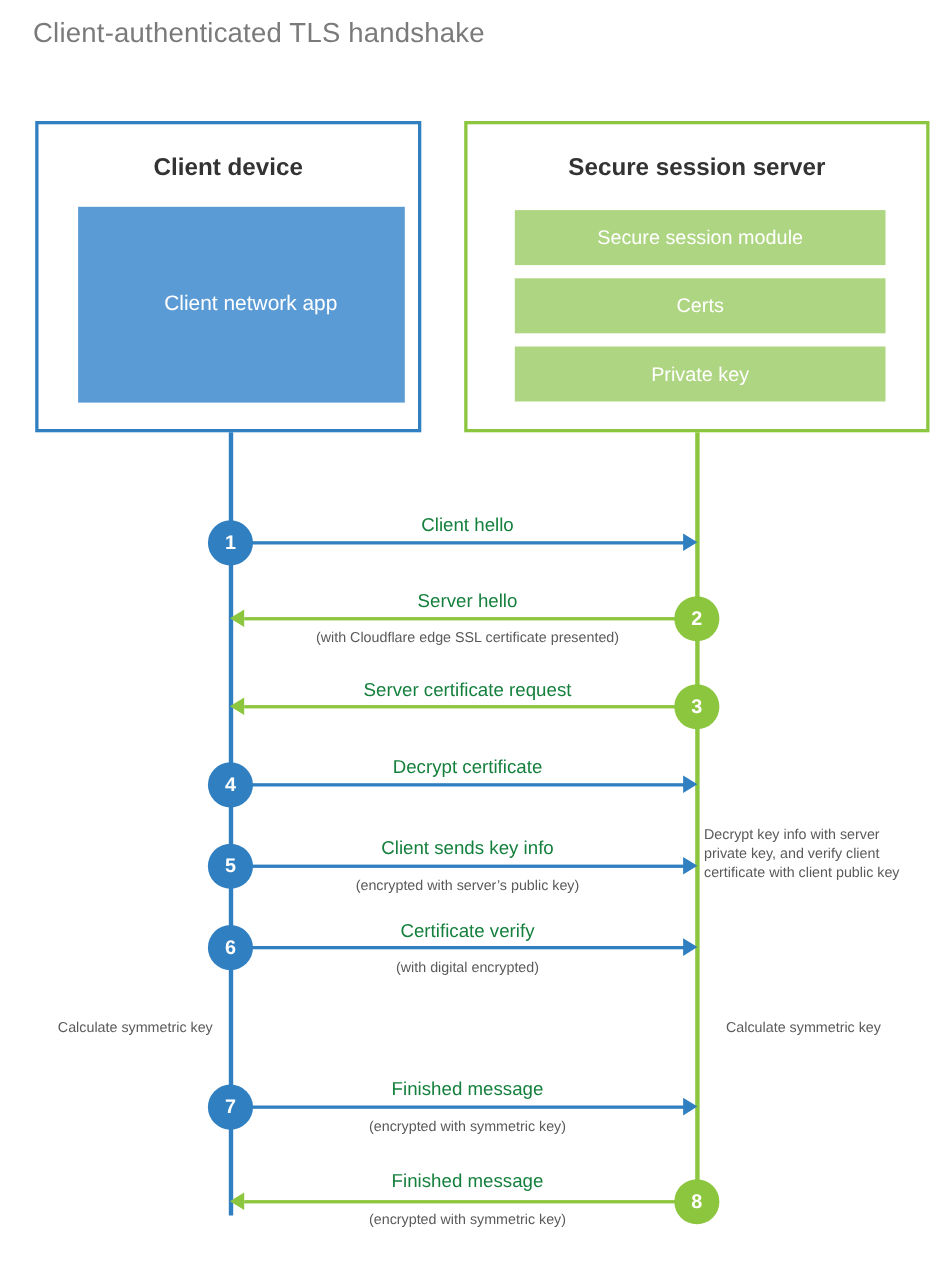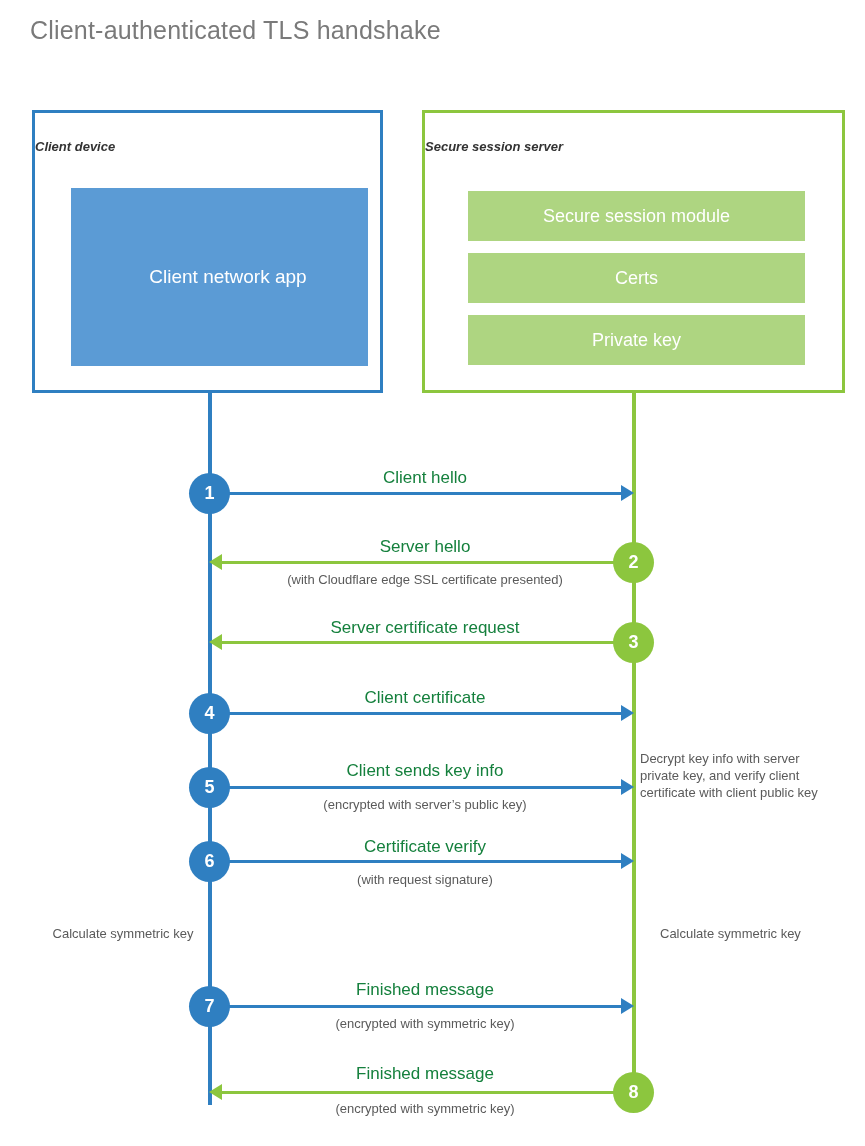--- a/index.html
+++ b/index.html
@@ -23,7 +23,7 @@
 
   .actor-title{
     position:absolute;left:0;right:0;top:26px;
-    text-align:left;font-size:13px;font-weight:700;color:#333333;font-style:italic;
+    text-align:center;font-size:22px;font-weight:700;color:#333333;
   }
 
   #client-app{

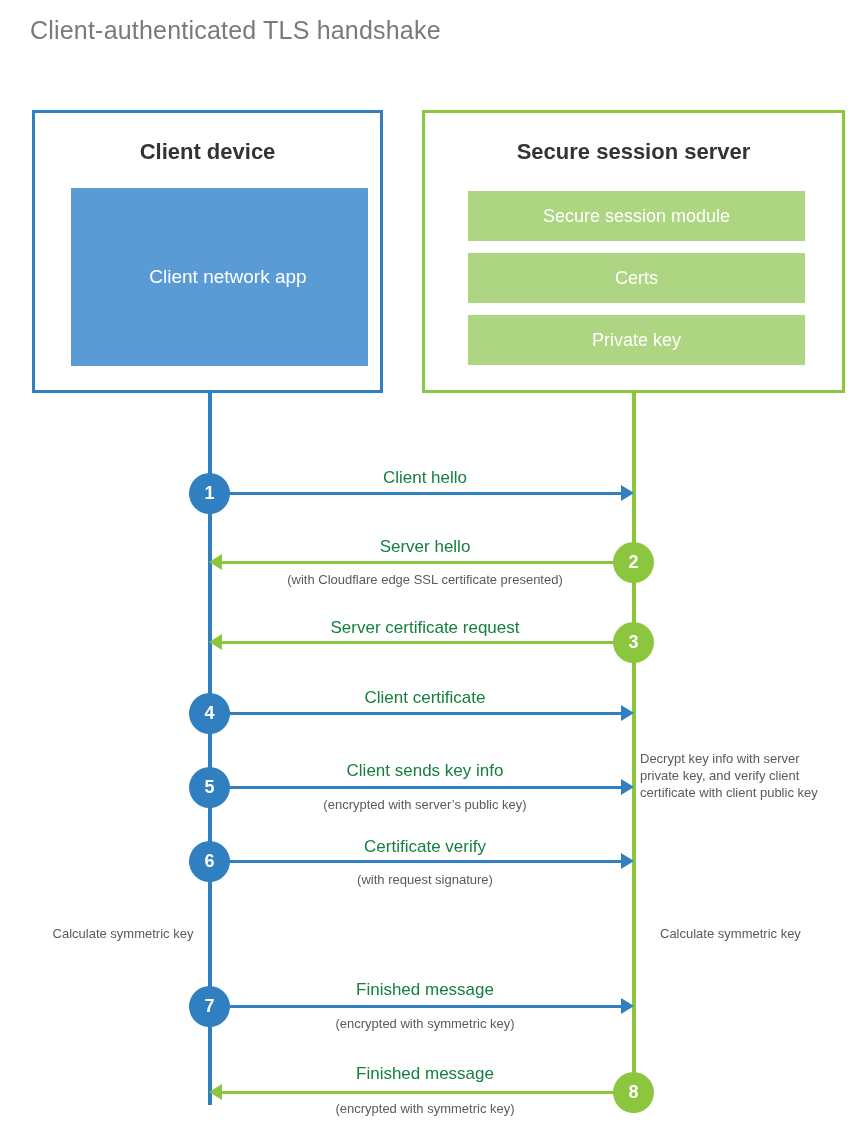--- a/index.html
+++ b/index.html
@@ -126,7 +126,7 @@
   </div>
 
   <div class="msg">
-    <div class="msg-label" style="top:688px">Client certificate</div>
+    <div class="msg-label" style="top:688px">Decrypt certificate</div>
     <div class="msg-line blue" style="left:210px;top:712px;width:415px;"></div>
     <div class="arrowhead right blue" style="left:621px;top:705px;"></div>
     <div class="step-circle blue" style="left:189px;top:693px;">4</div>

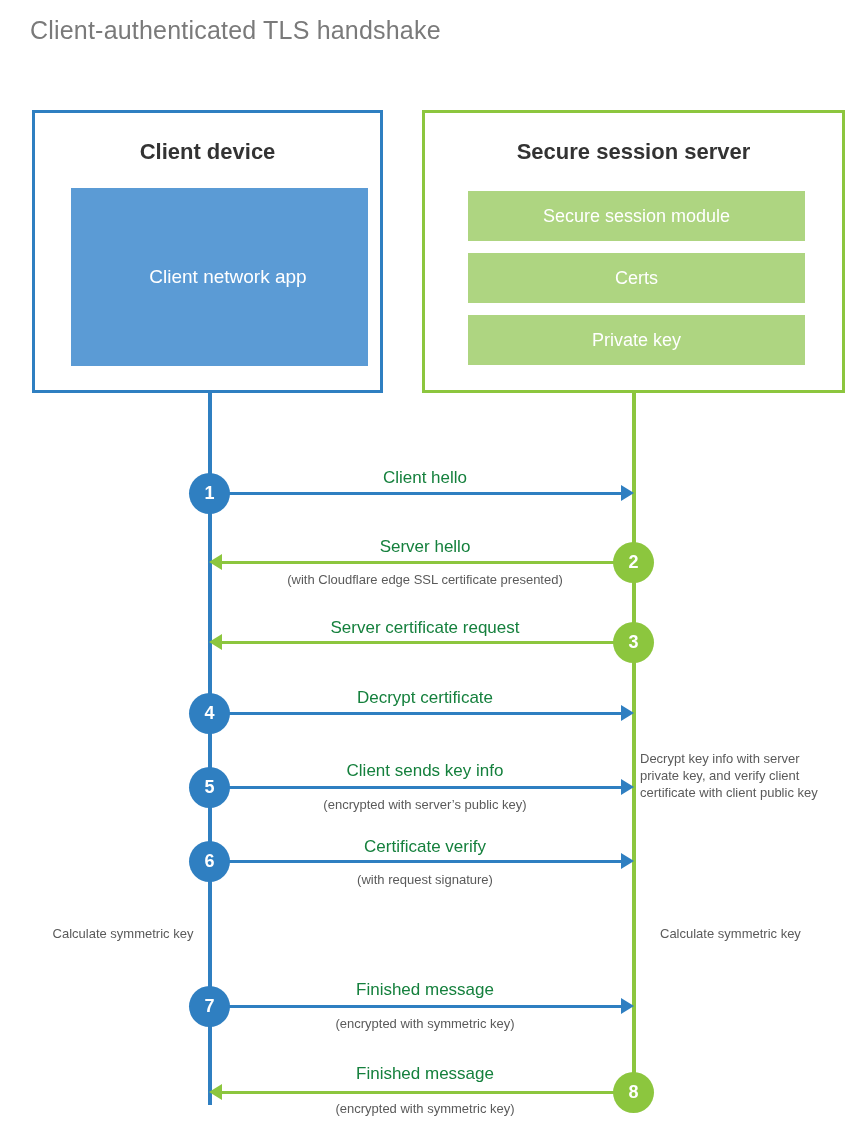--- a/index.html
+++ b/index.html
@@ -144,7 +144,7 @@
     <div class="msg-label" style="top:837px">Certificate verify</div>
     <div class="msg-line blue" style="left:210px;top:860px;width:415px;"></div>
     <div class="arrowhead right blue" style="left:621px;top:853px;"></div>
-    <div class="msg-sub" style="top:872px">(with request signature)</div>
+    <div class="msg-sub" style="top:872px">(with digital encrypted)</div>
     <div class="step-circle blue" style="left:189px;top:841px;">6</div>
   </div>
 

